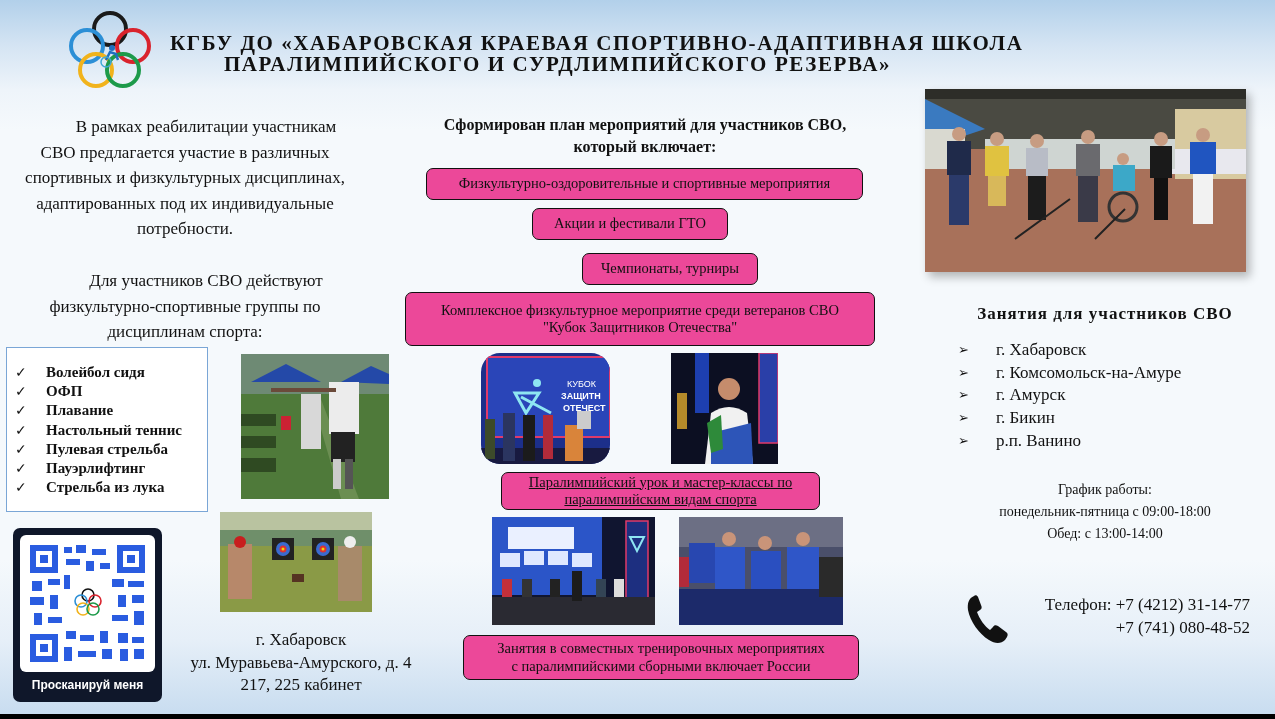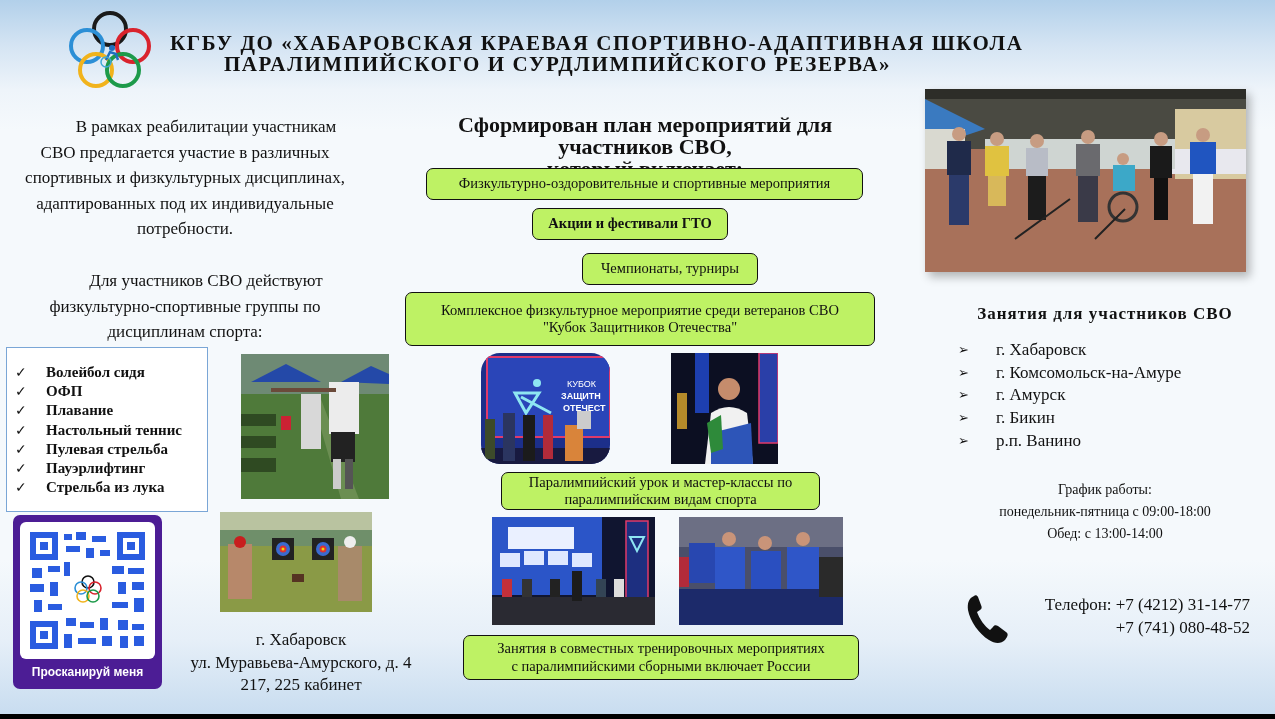--- a/index.html
+++ b/index.html
@@ -49,7 +49,7 @@
 
   .address { left:170px; top:629px; width:262px; text-align:center; font-size:17px; line-height:22.5px; white-space:nowrap; }
 
-  .plan-title { left:400px; top:114px; width:490px; text-align:center; font-weight:bold; font-size:22px; line-height:22px; }
+  .plan-title { left:400px; top:114px; width:490px; text-align:center; font-weight:bold; font-size:16px; line-height:22px; }
   .pill {
     border:1.5px solid #111; border-radius:7px; background:#bef264; text-align:center;
     font-size:14.5px; line-height:17.5px; box-sizing:border-box; white-space:nowrap;

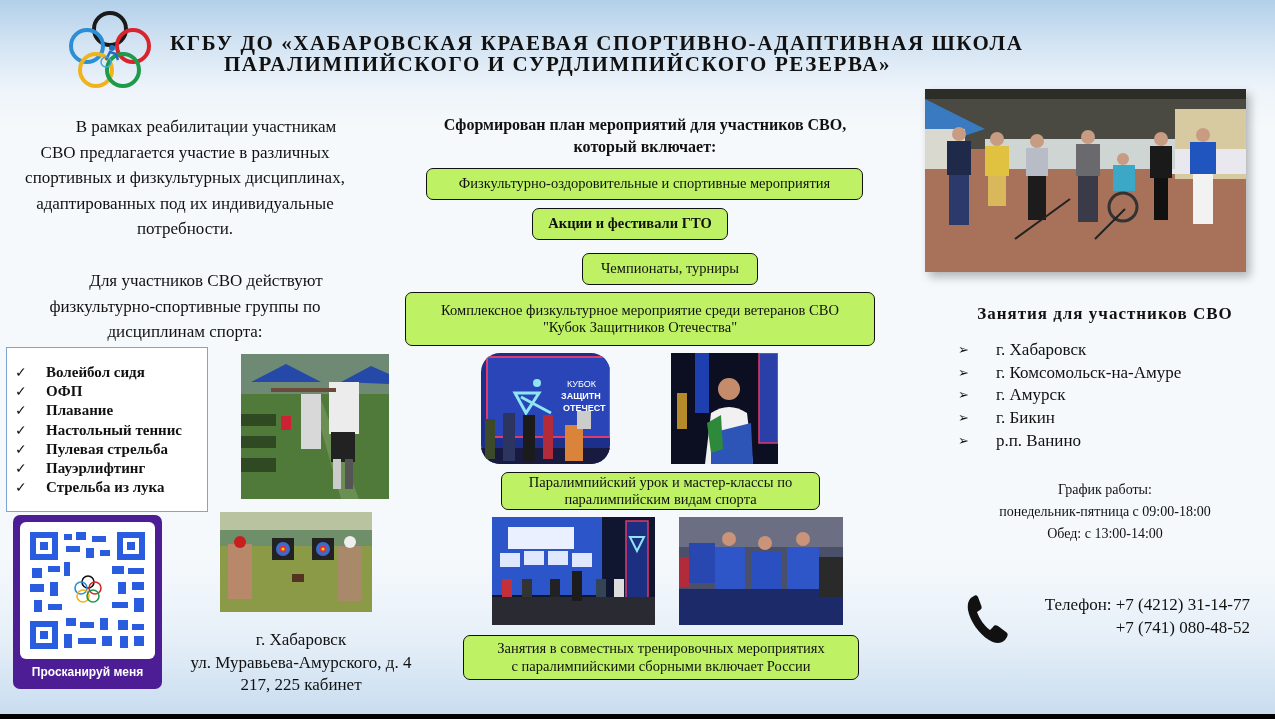--- a/index.html
+++ b/index.html
@@ -51,7 +51,7 @@
 
   .plan-title { left:400px; top:114px; width:490px; text-align:center; font-weight:bold; font-size:16px; line-height:22px; }
   .pill {
-    border:1.5px solid #111; border-radius:7px; background:#bef264; text-align:center;
+    border:1.5px solid #111; border-radius:7px; background:#ec4899; text-align:center;
     font-size:14.5px; line-height:17.5px; box-sizing:border-box; white-space:nowrap;
     display:flex; flex-direction:column; justify-content:center; align-items:center;
   }

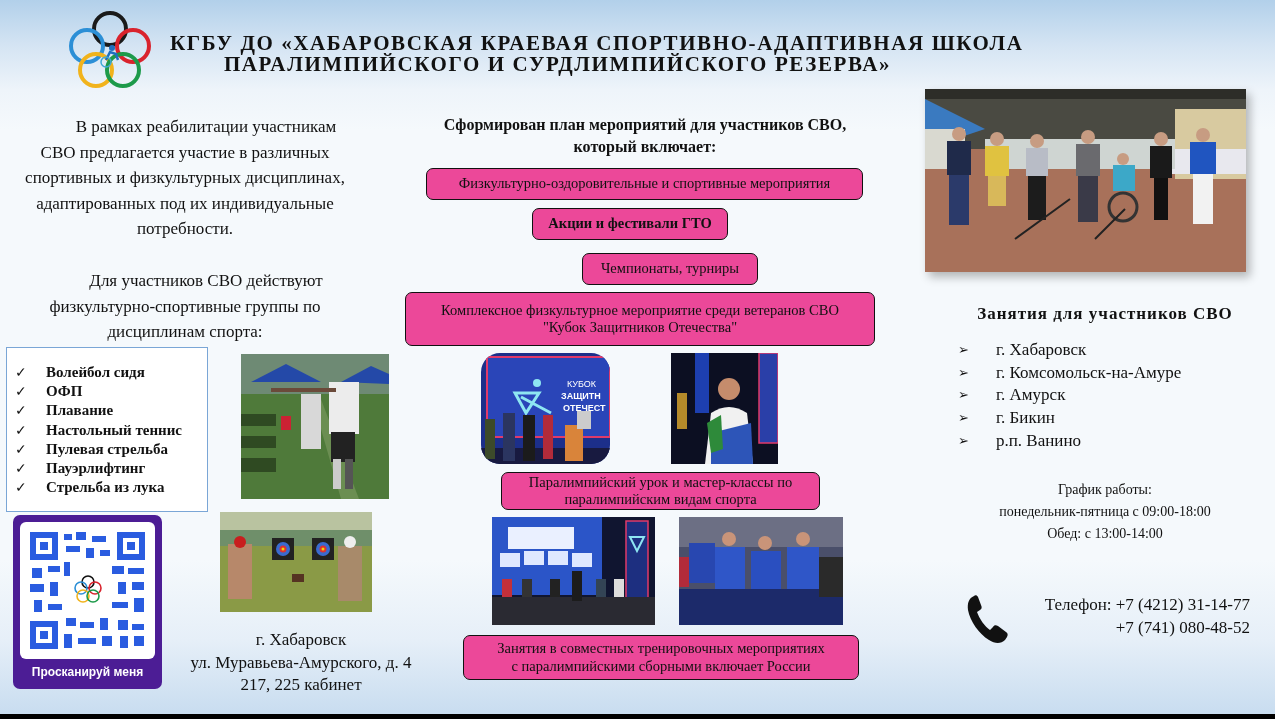--- a/index.html
+++ b/index.html
@@ -239,7 +239,7 @@
 <div class="abs pill" style="left:426px; top:168px; width:437px; height:32px;">
   <div>Физкультурно-оздоровительные и спортивные мероприятия</div>
 </div>
-<div class="abs pill" style="left:532px; top:208px; width:196px; height:32px;font-weight:bold;">
+<div class="abs pill" style="left:532px; top:208px; width:196px; height:32px;">
   <div>Акции и фестивали ГТО</div>
 </div>
 <div class="abs pill" style="left:542px; top:253px; width:176px; height:32px;margin-left:40px;">

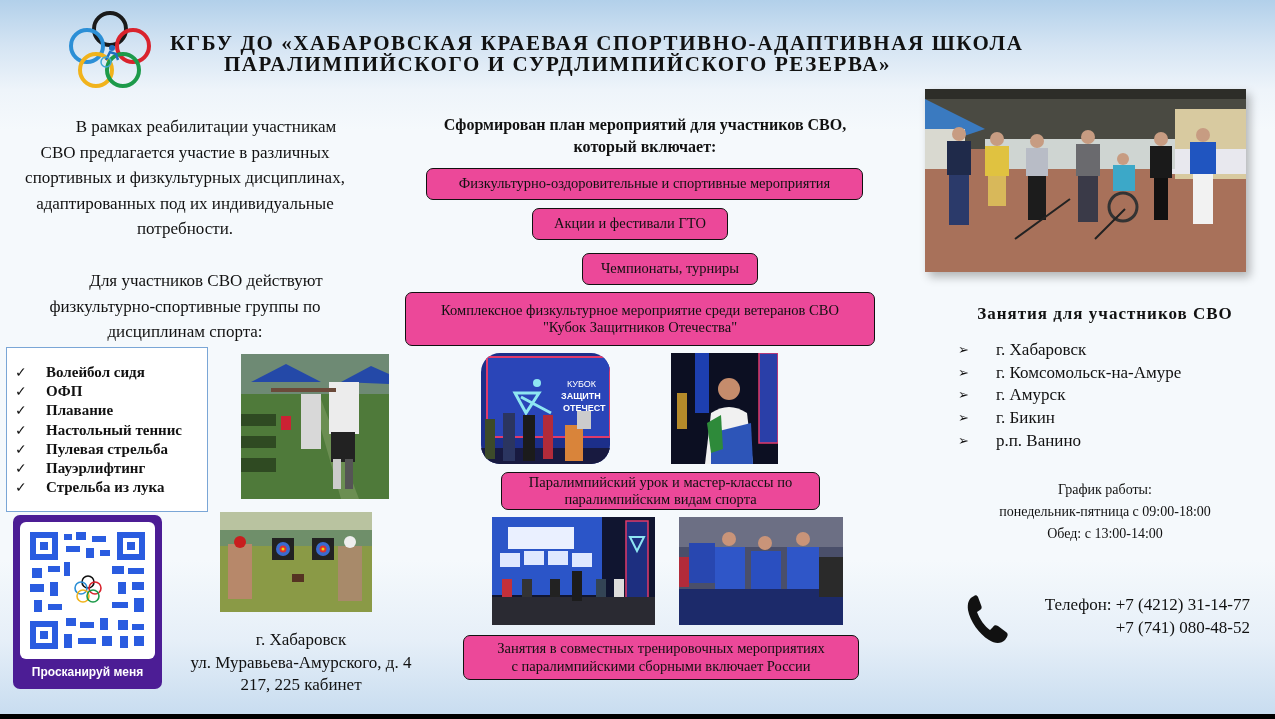--- a/index.html
+++ b/index.html
@@ -282,7 +282,7 @@
   </svg>
 </div>
 
-<div class="abs pill" style="left:501px; top:472px; width:319px; height:38px;">
+<div class="abs pill" style="left:501px; top:472px; width:319px; height:38px;text-decoration:underline;">
   <div>Паралимпийский урок и мастер-классы по</div>
   <div>паралимпийским видам спорта</div>
 </div>

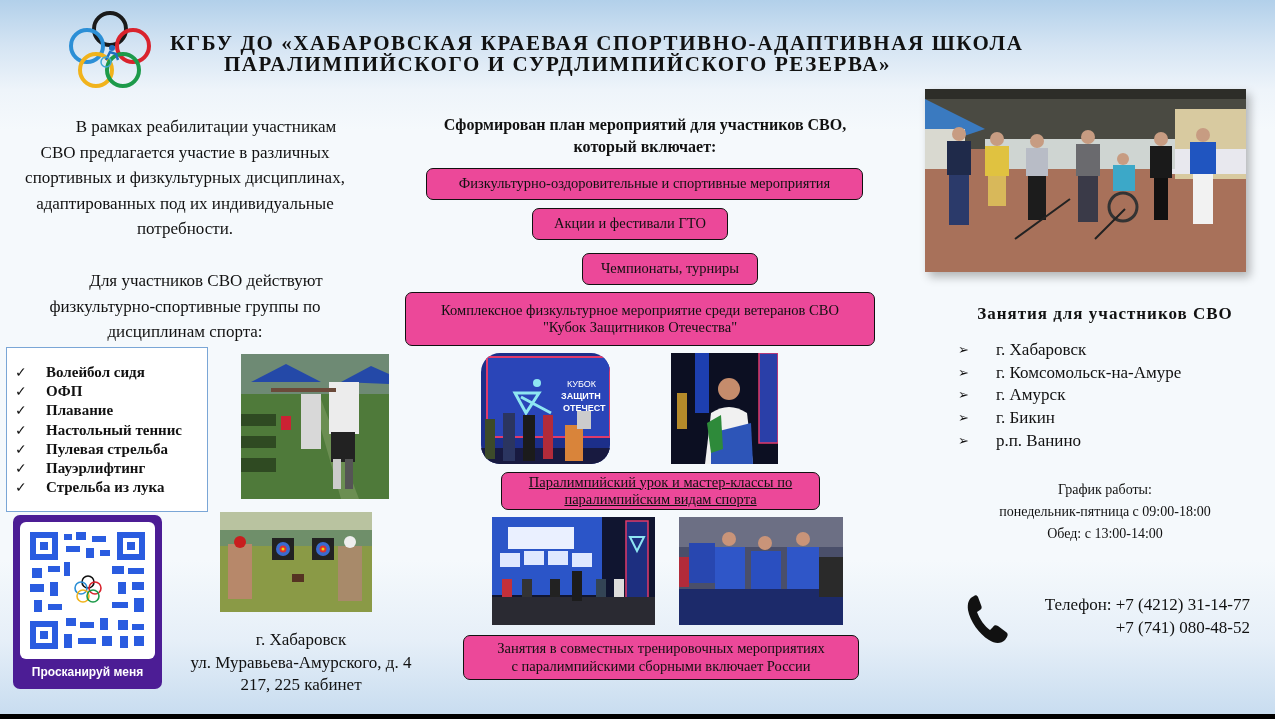--- a/index.html
+++ b/index.html
@@ -37,7 +37,7 @@
   .photo svg { display:block; width:100%; height:100%; }
 
   .qr-card {
-    left:13px; top:515px; width:149px; height:174px; border-radius:7px; background:#4c1d95;
+    left:13px; top:528px; width:149px; height:174px; border-radius:7px; background:#0f172a;
   }
   .qr-inner {
     position:absolute; left:7px; top:7px; width:135px; height:137px; border-radius:6px; background:#fff; overflow:hidden;

